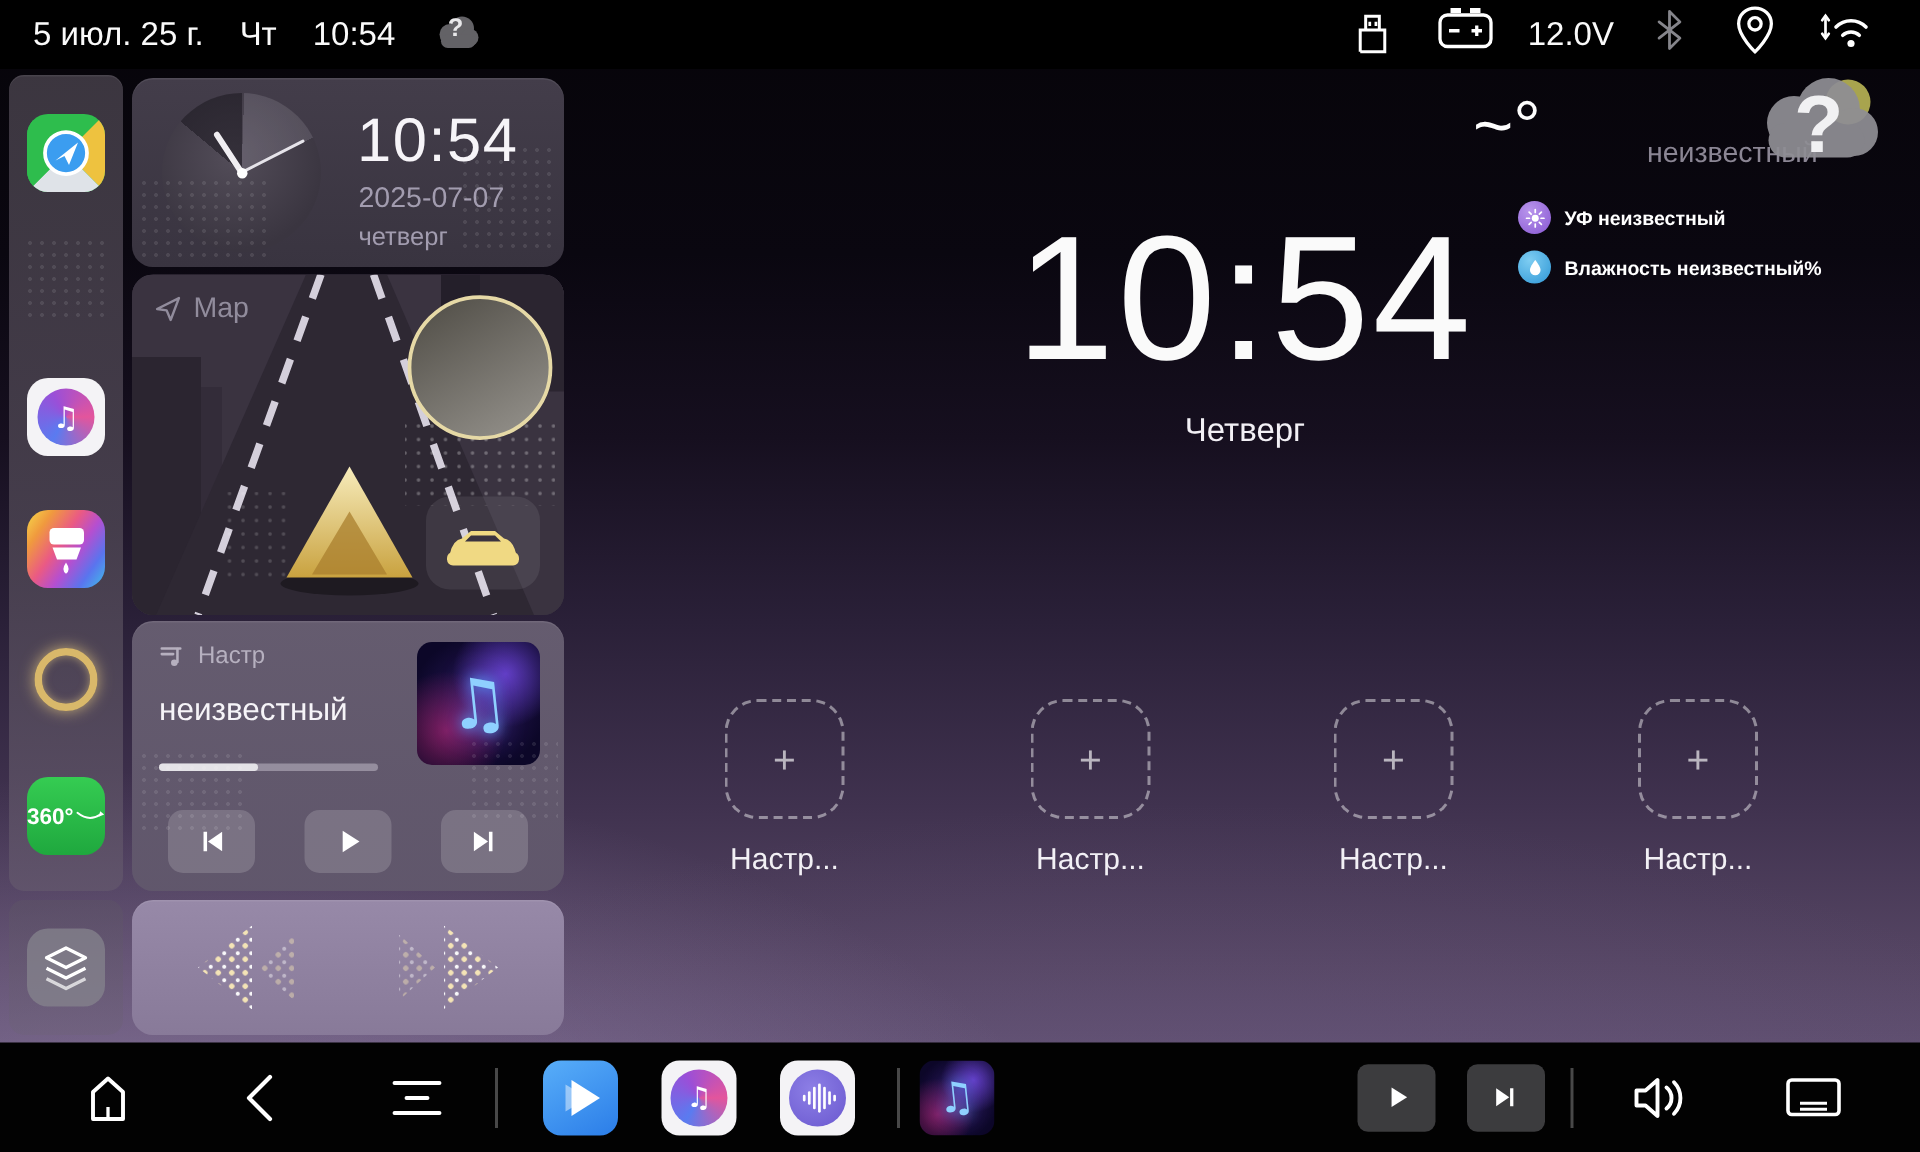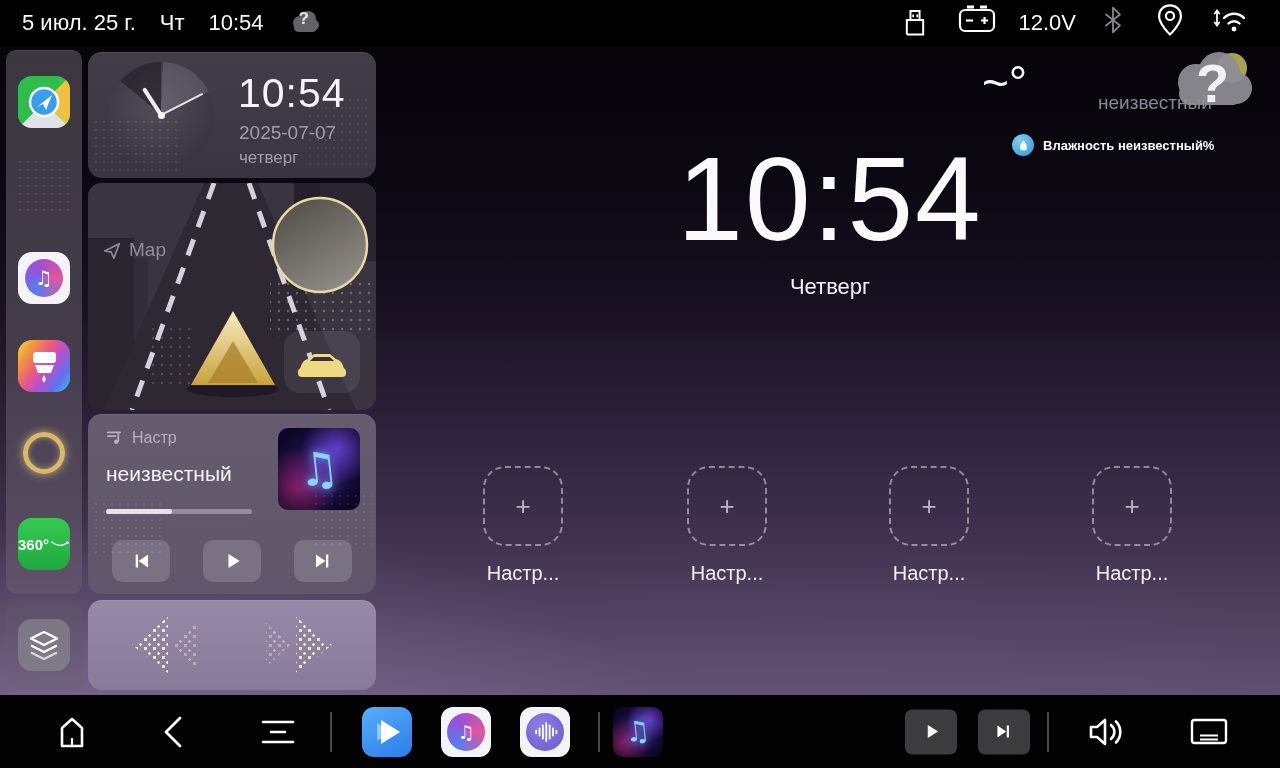--- a/index.html
+++ b/index.html
@@ -368,6 +368,17 @@
 </div>
 <div class="wx-rows">
   <div class="wx-row">
+    <span class="wx-ic" style="background:radial-gradient(circle at 35% 30%,#b995ec,#8757d2);">
+      <svg width="15" height="15" viewBox="0 0 22 22">
+          <circle cx="11" cy="11" r="3.4" fill="#fff"></circle>
+        <g stroke="#fff" stroke-width="1.7" stroke-linecap="round">
+          <path d="M11 2.5 v2.8 M11 16.7 v2.8 M2.5 11 h2.8 M16.7 11 h2.8 M5 5 l2 2 M15 15 l2 2 M17 5 l-2 2 M7 15 l-2 2"></path>
+          </g>
+        </svg>
+    </span>
+    <span class="lbl">УФ неизвестный</span>
+  </div>
+  <div class="wx-row">
     <span class="wx-ic" style="background:radial-gradient(circle at 35% 30%,#7ecdf2,#2f97d6);">
       <svg width="15" height="15" viewBox="0 0 22 22">
           <path d="M11 3.5 C11 3.5 5.8 9.8 5.8 13.2 a5.2 5.2 0 0 0 10.4 0 C16.2 9.8 11 3.5 11 3.5 Z" fill="#fff"></path>

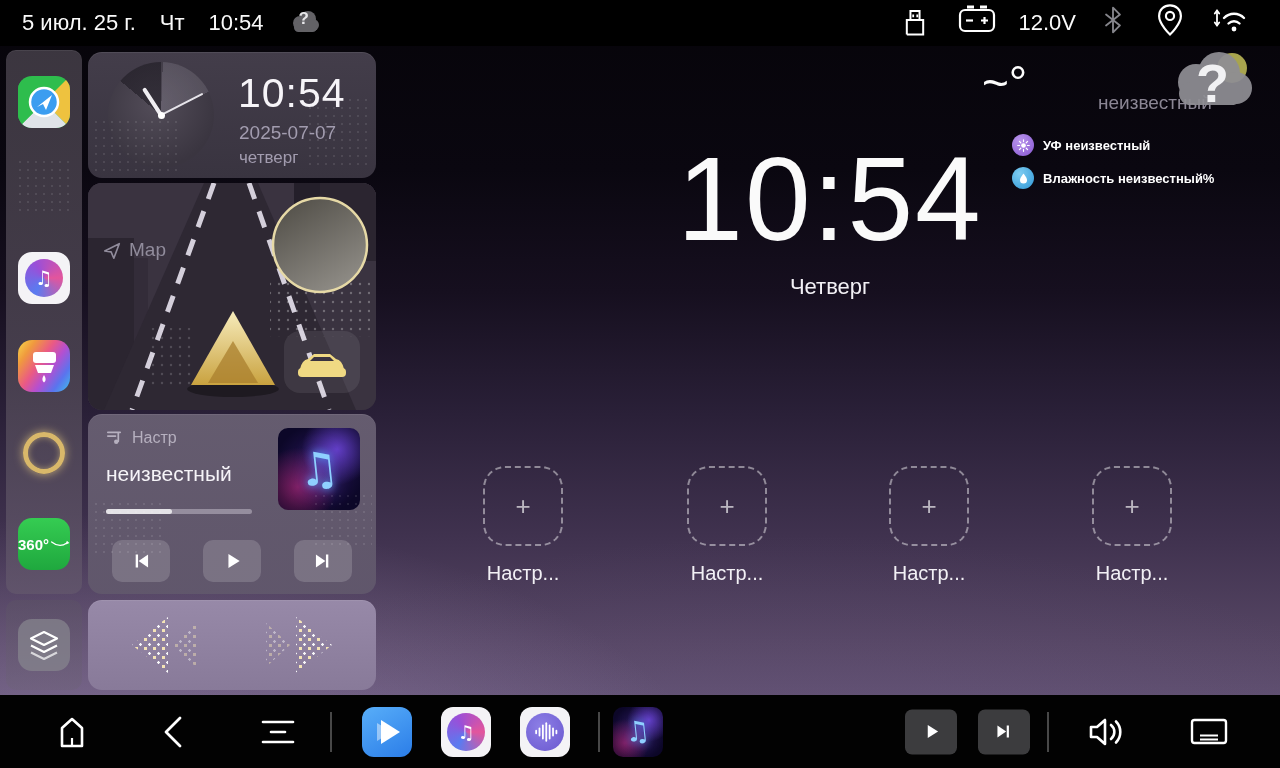--- a/index.html
+++ b/index.html
@@ -60,8 +60,8 @@
   .wc-day{ position:absolute; left:151px; top:96px; font-size:17px; color:#a29caf; }
 
   .w-map{ top:183px; height:227px; background:#3a3340; }
-  .map-label{ position:absolute; left:14px; top:12px; display:flex; align-items:flex-end; gap:7px;
-    font-size:19px; color:#918c9c;margin-top:44px; }
+  .map-label{ position:absolute; left:14px; top:12px; display:flex; align-items:center; gap:7px;
+    font-size:19px; color:#918c9c; }
 
   .w-music{ top:414px; height:180px; background:linear-gradient(180deg, rgba(104,95,114,.95), rgba(97,88,108,.93)); }
   .wm-head{ position:absolute; left:17px; top:14px; display:flex; align-items:center; gap:8px;

